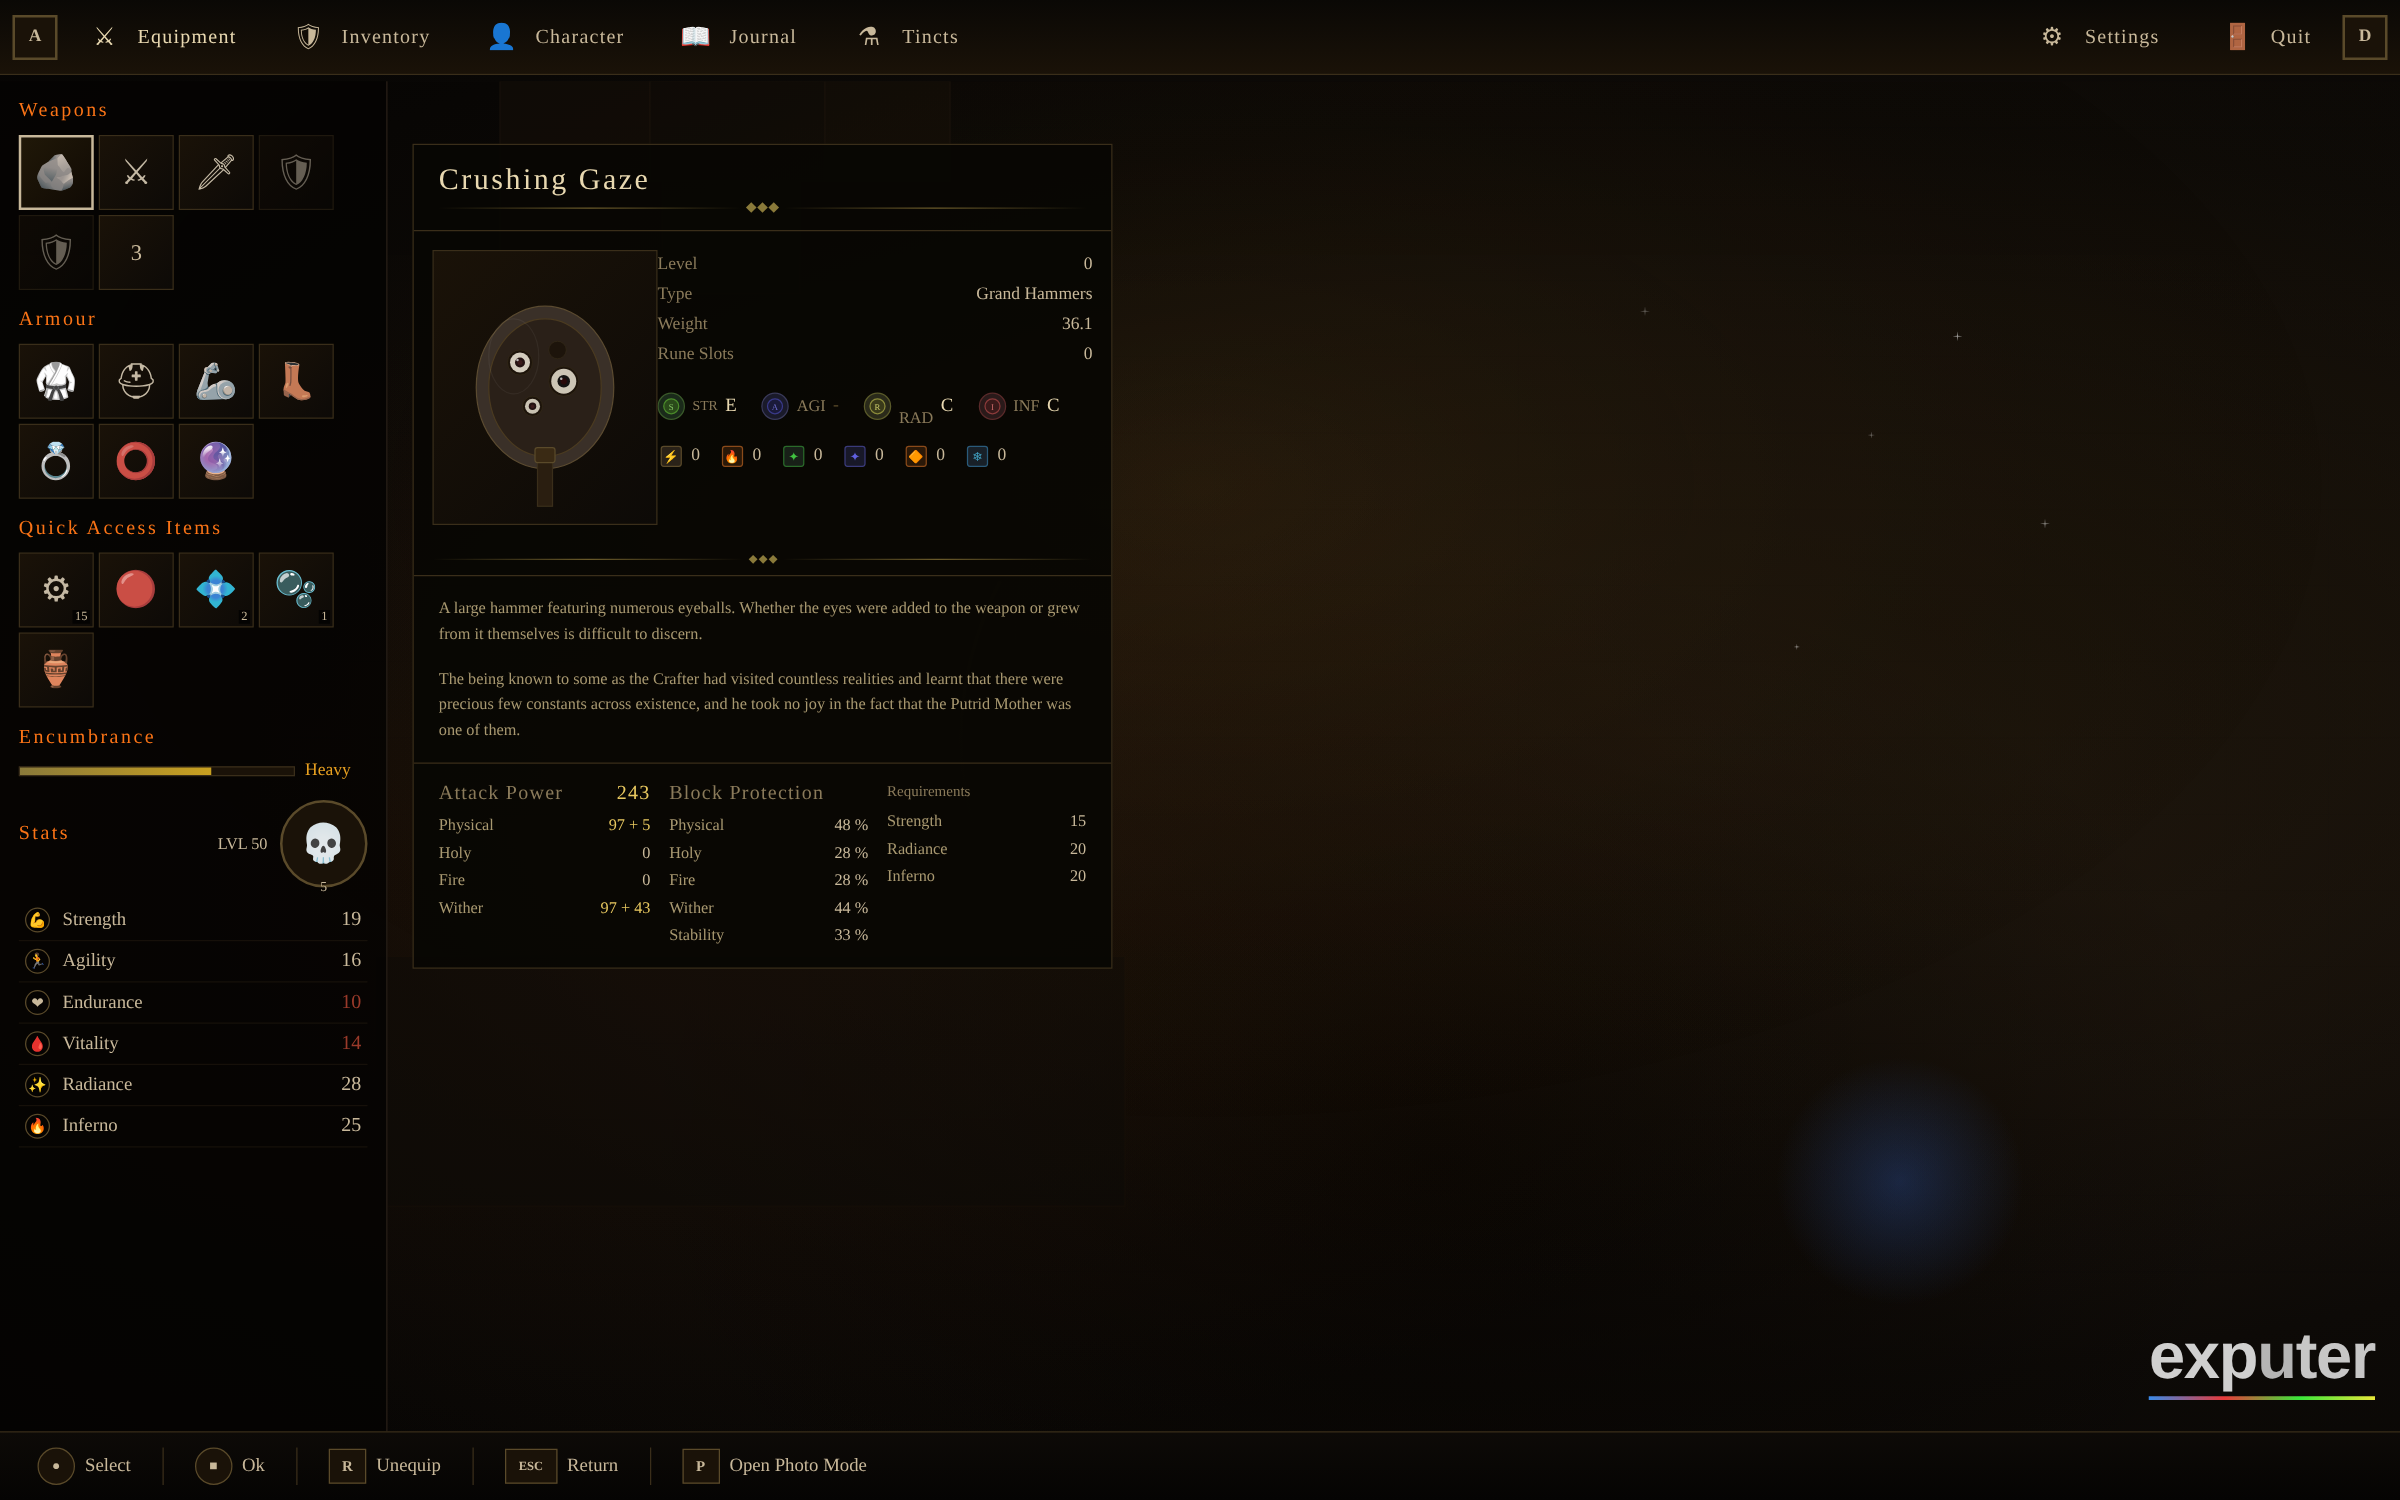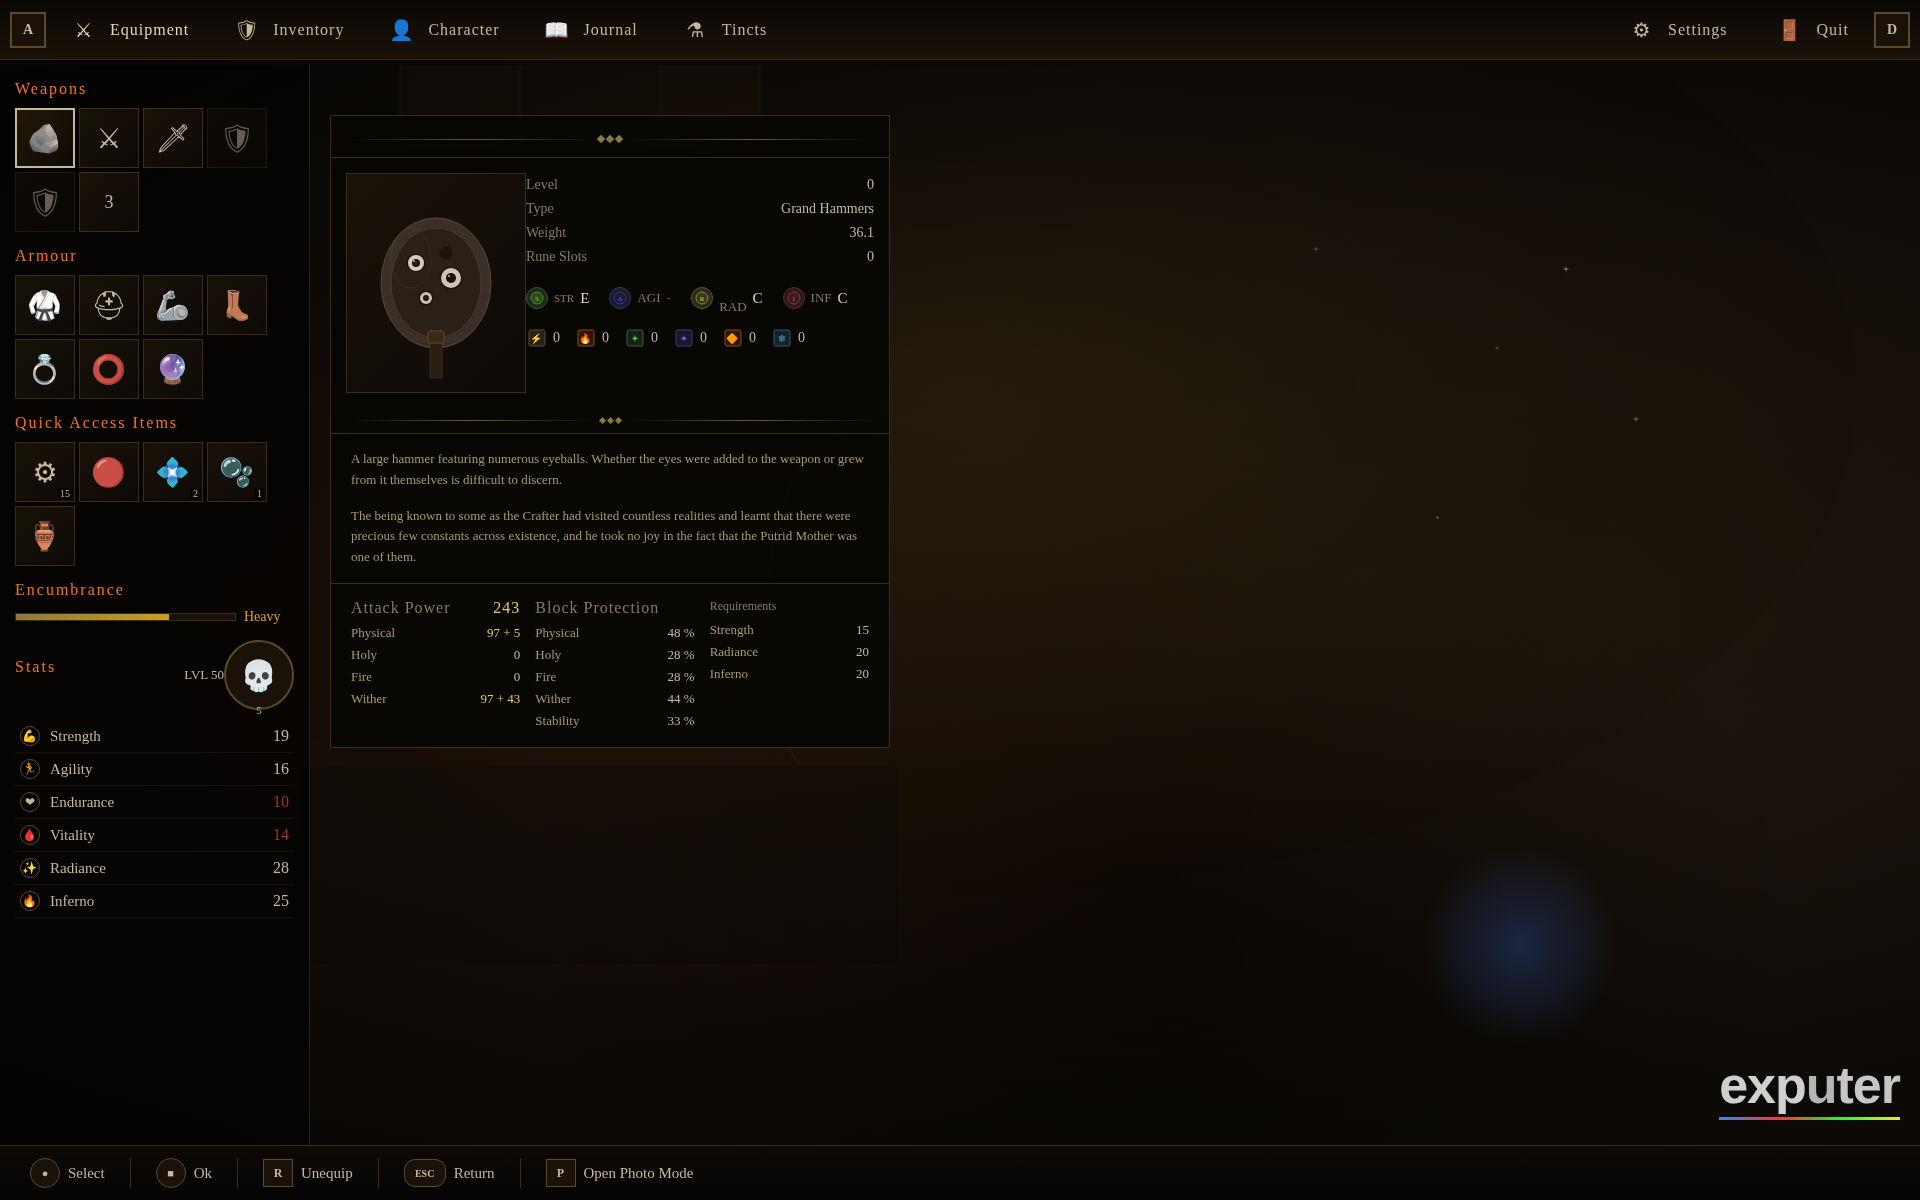--- a/index.html
+++ b/index.html
@@ -797,6 +797,7 @@
   <div class="item-detail">
 
     <div class="item-detail-header">
+      <div class="item-detail-title">Crushing Gaze</div>
       <div class="item-detail-decoration">
         <div class="deco-line"></div>
         <div class="deco-center">

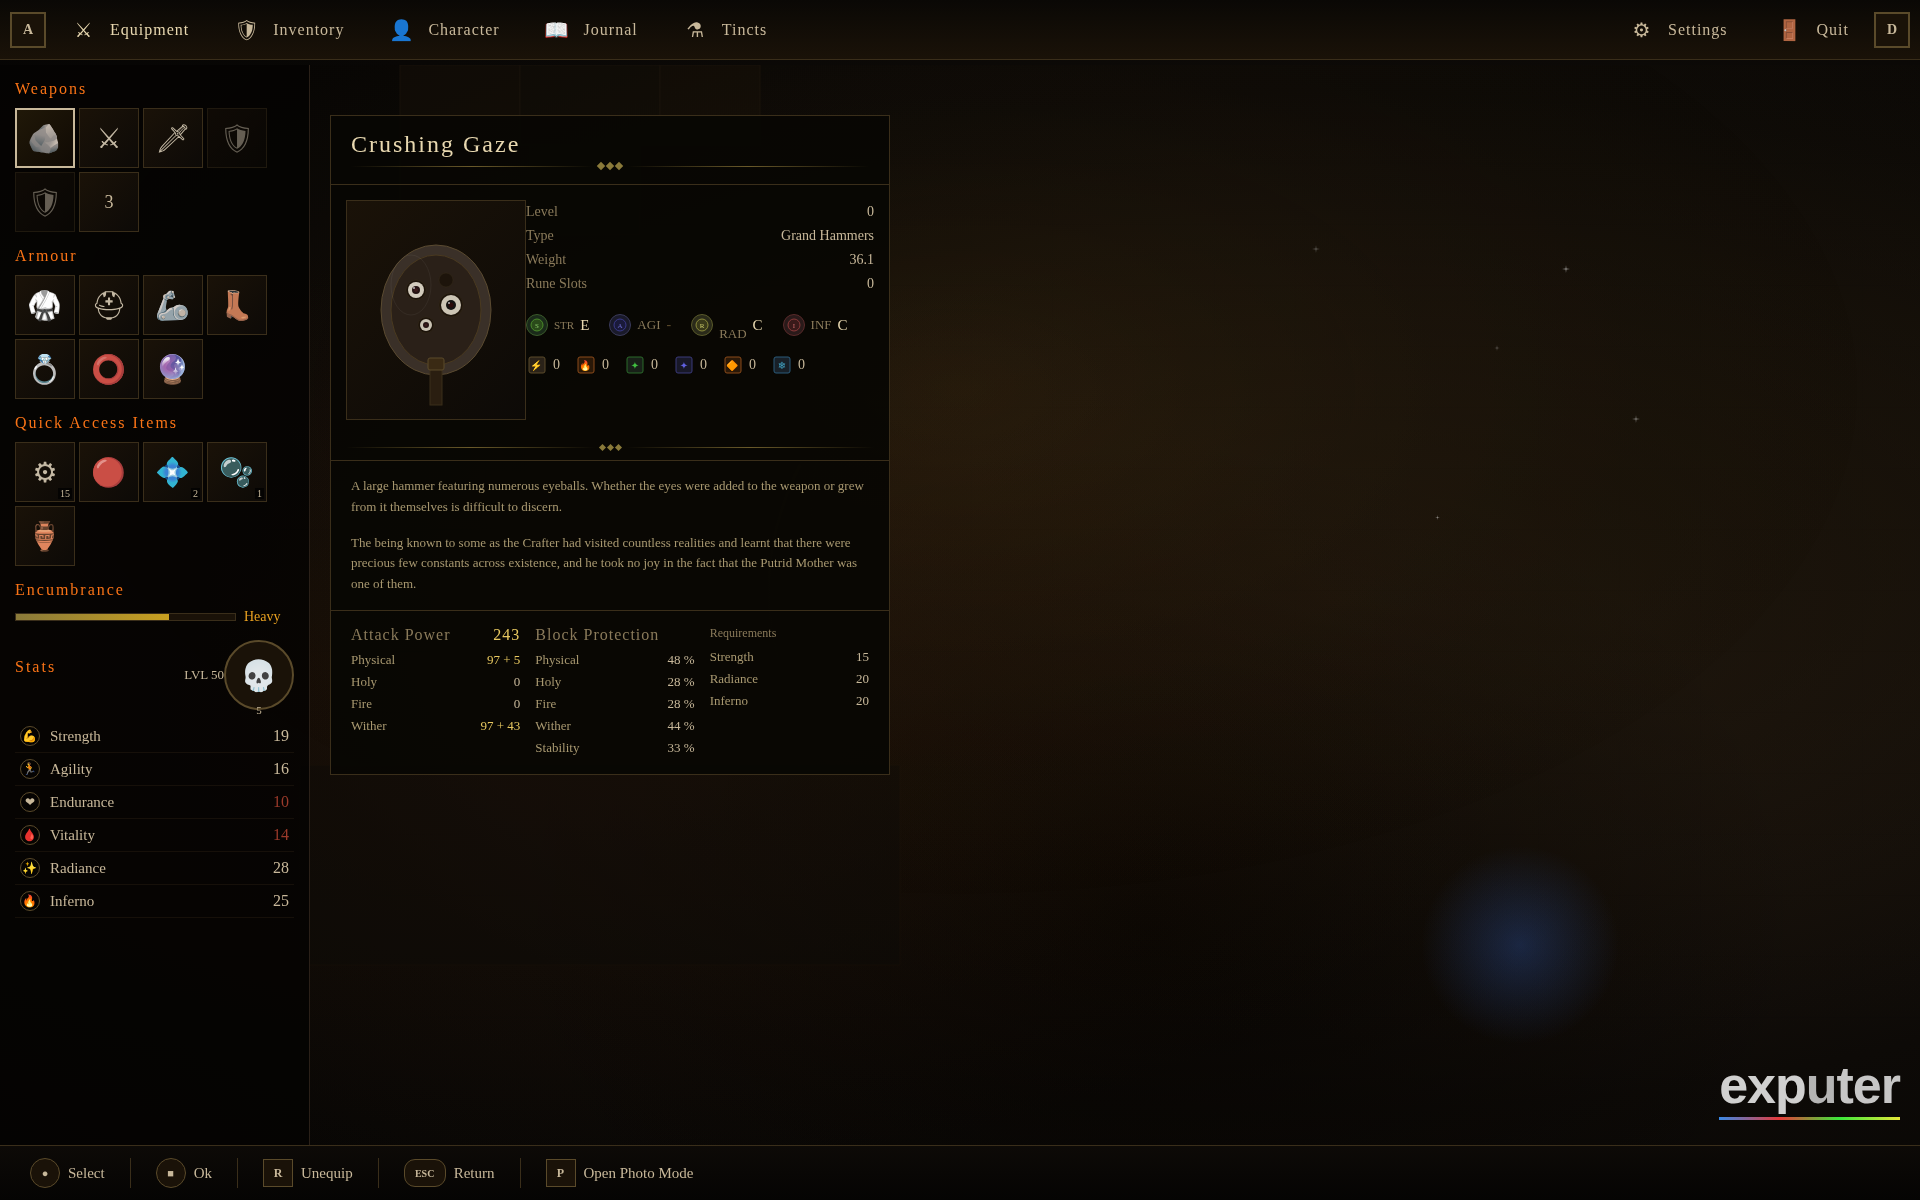--- a/index.html
+++ b/index.html
@@ -746,7 +746,7 @@
   <div class="stats-section">
     <div class="stats-header">
       <div class="section-title" style="margin-bottom:16px;">Stats</div>
-      <div style="display:flex;align-items:center;">
+      <div style="display:flex;align-items:center;gap:10px;">
         <div class="lvl-badge">LVL 50</div>
         <div class="player-avatar">
           <span>💀</span>

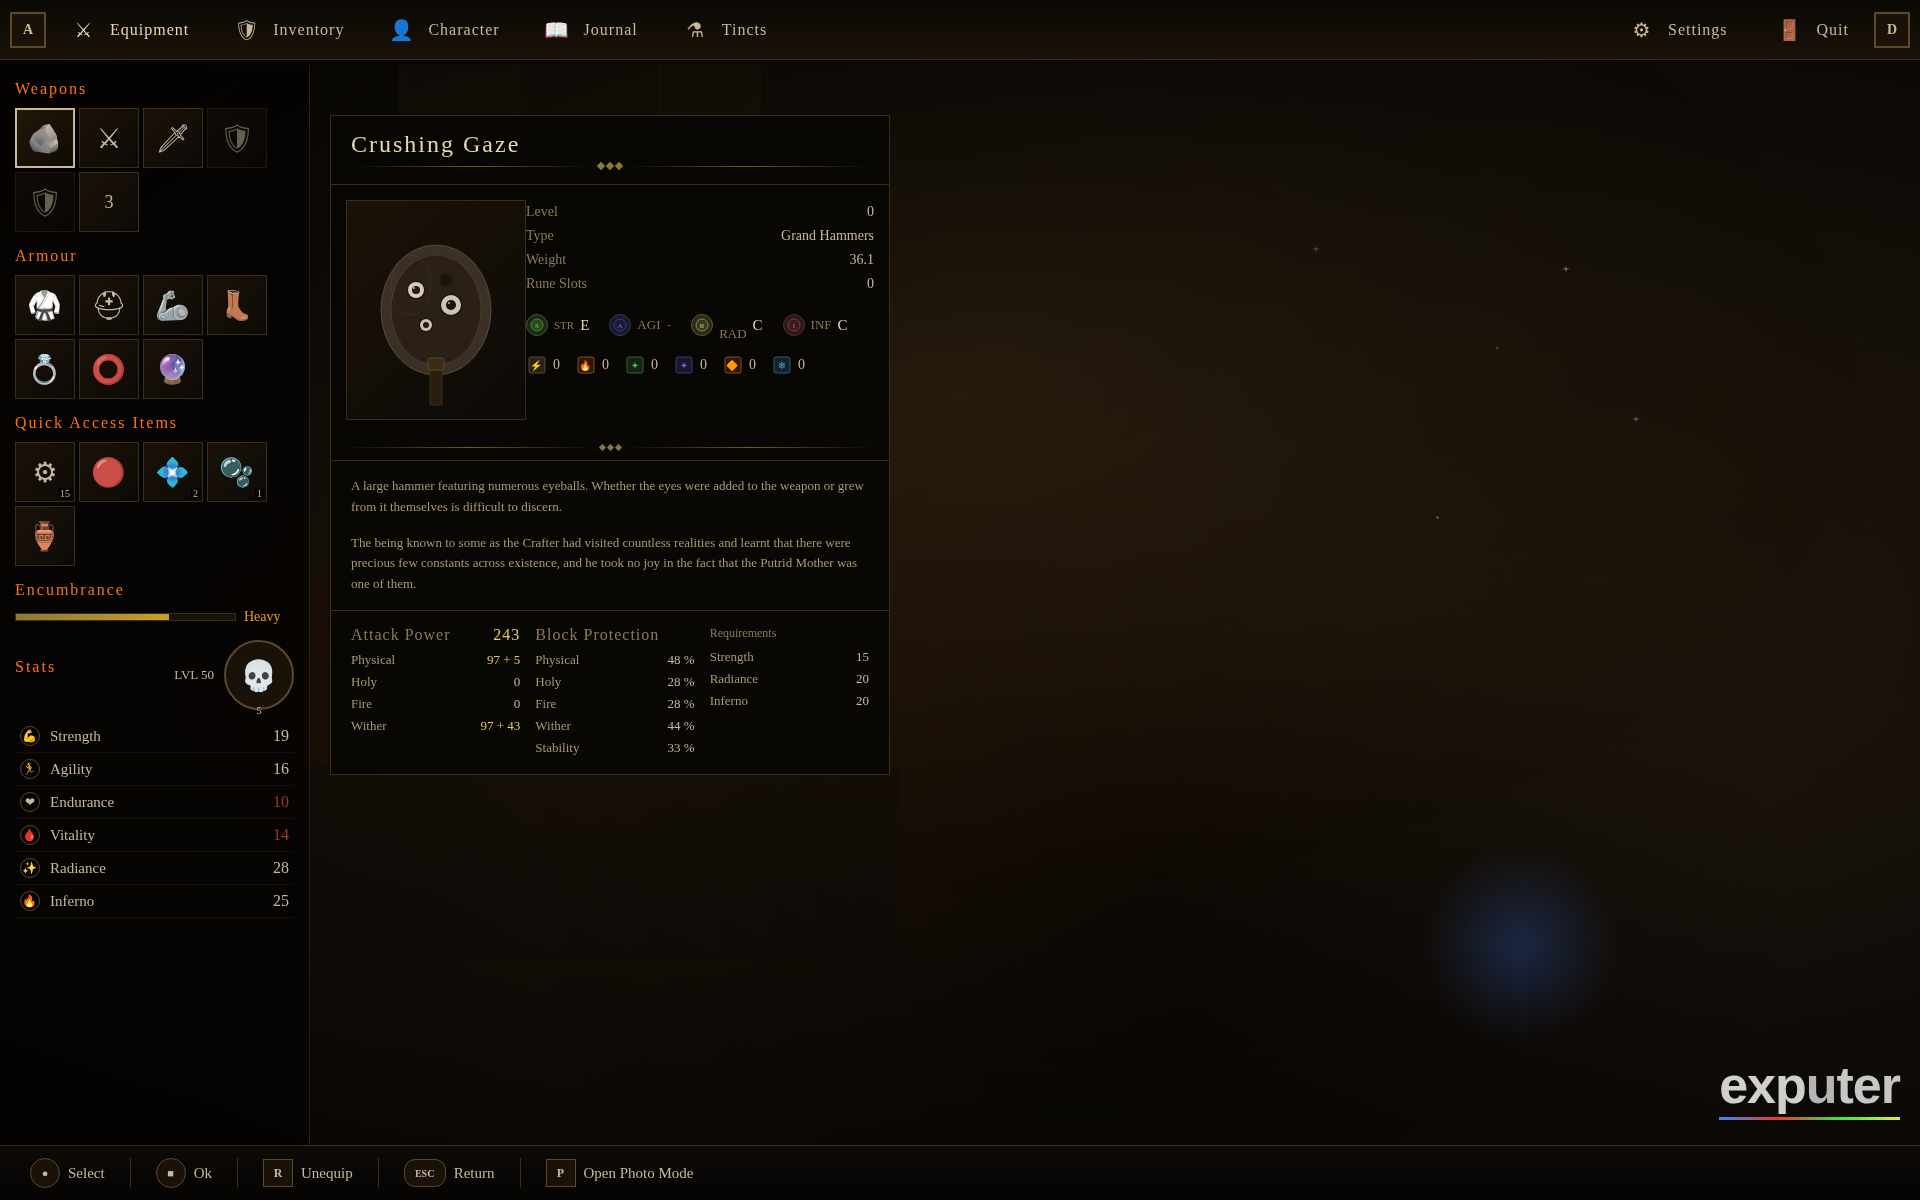--- a/index.html
+++ b/index.html
@@ -1075,7 +1075,7 @@
   <div class="separator"></div>
 
   <div class="bottom-control">
-    <div class="key-box" style="width:42px;font-size:10px;border-radius:11px;">ESC</div>
+    <div class="key-box" style="width:42px;font-size:10px;">ESC</div>
     <span>Return</span>
   </div>
 

